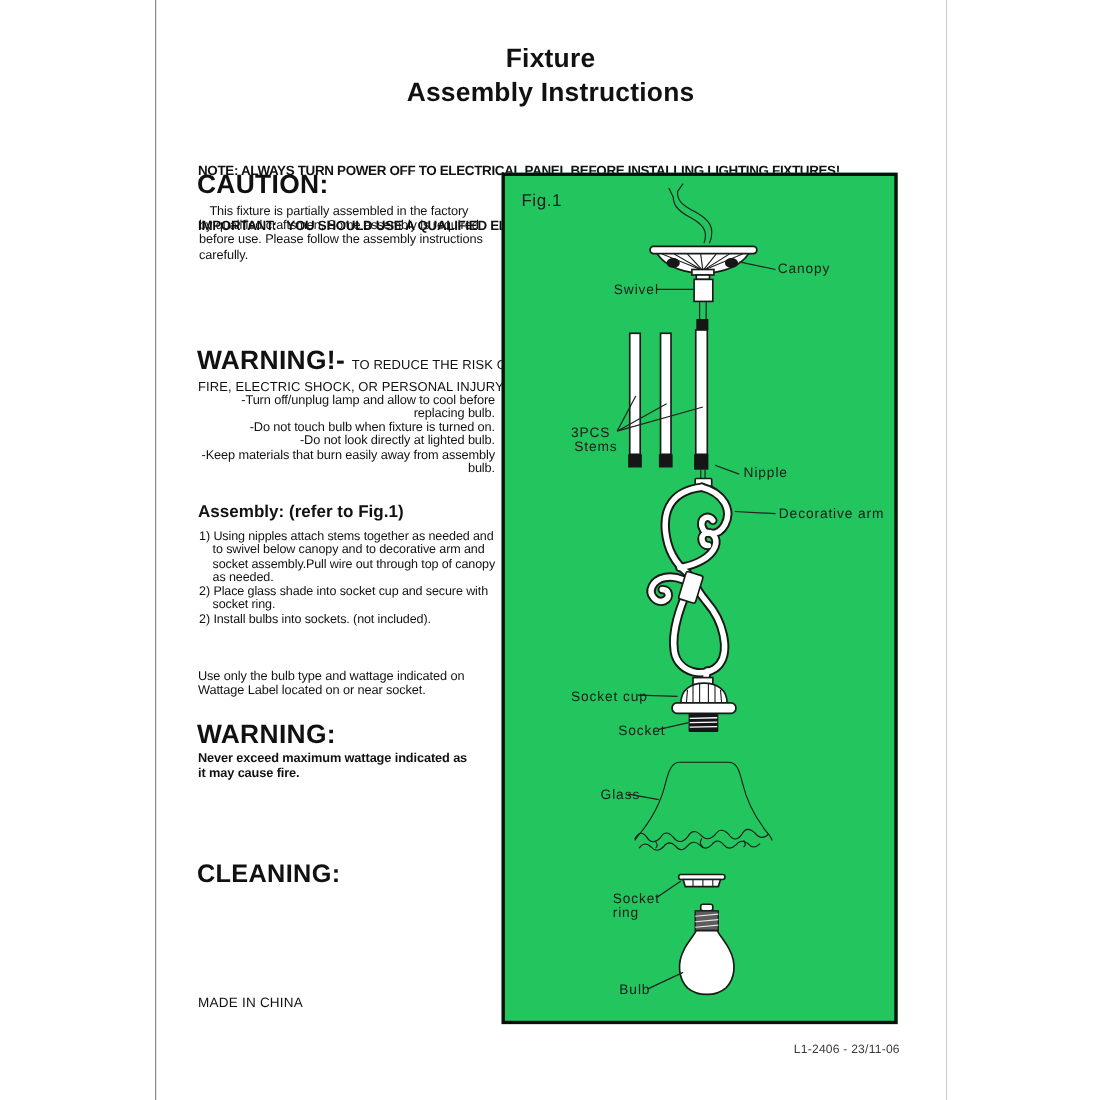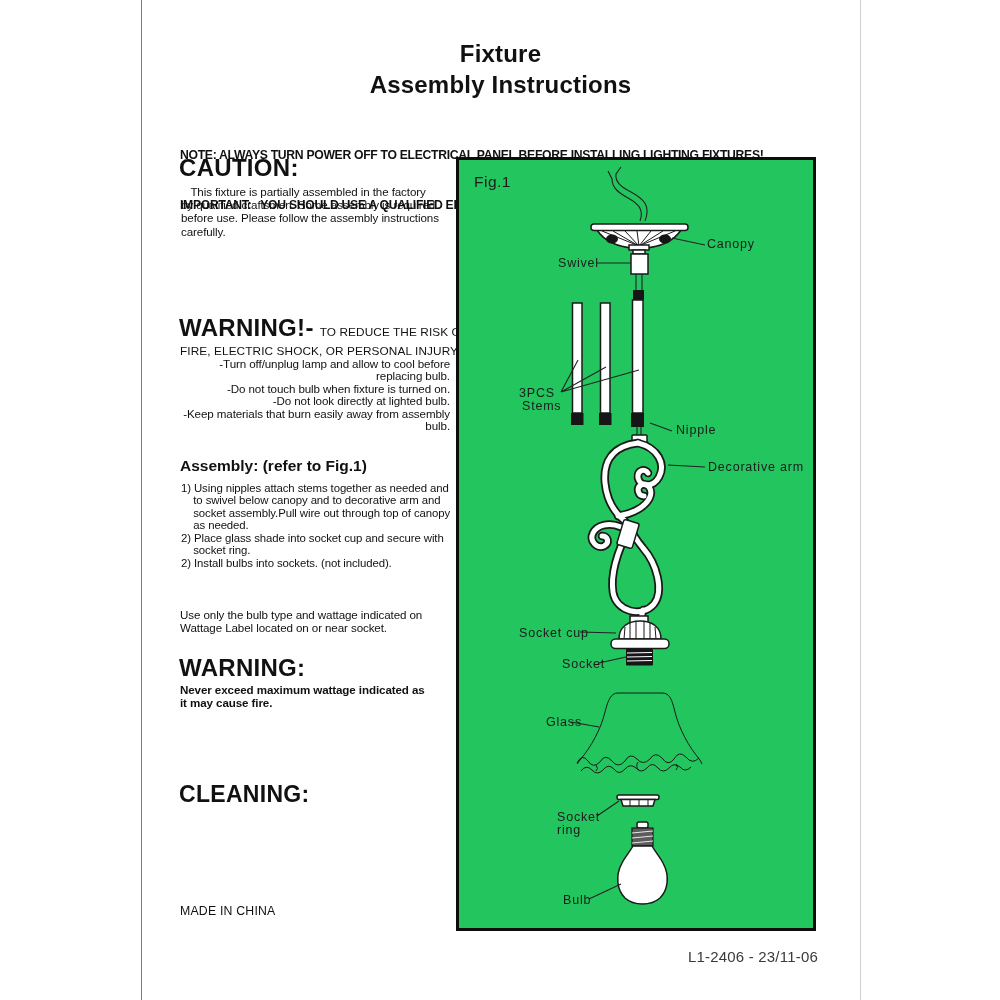--- a/index.html
+++ b/index.html
@@ -45,7 +45,7 @@
 
   .made-in        { position: absolute; left: 180px; top: 904px; font-size: 12.3px; letter-spacing: 0.2px; text-align: right; }
   .doc-code       { position: absolute; left: 660px; top: 948px; width: 158px; text-align: right;
-                    font-size: 15px; color: #3a3a3a; letter-spacing: 0.2px; }
+                    font-size: 11px; color: #3a3a3a; letter-spacing: 0.2px; }
 
   .figure-box { position: absolute; left: 456px; top: 157px; width: 360px; height: 774px;
                 border: 3px solid #0d0d0d; background: #22c55e; }

